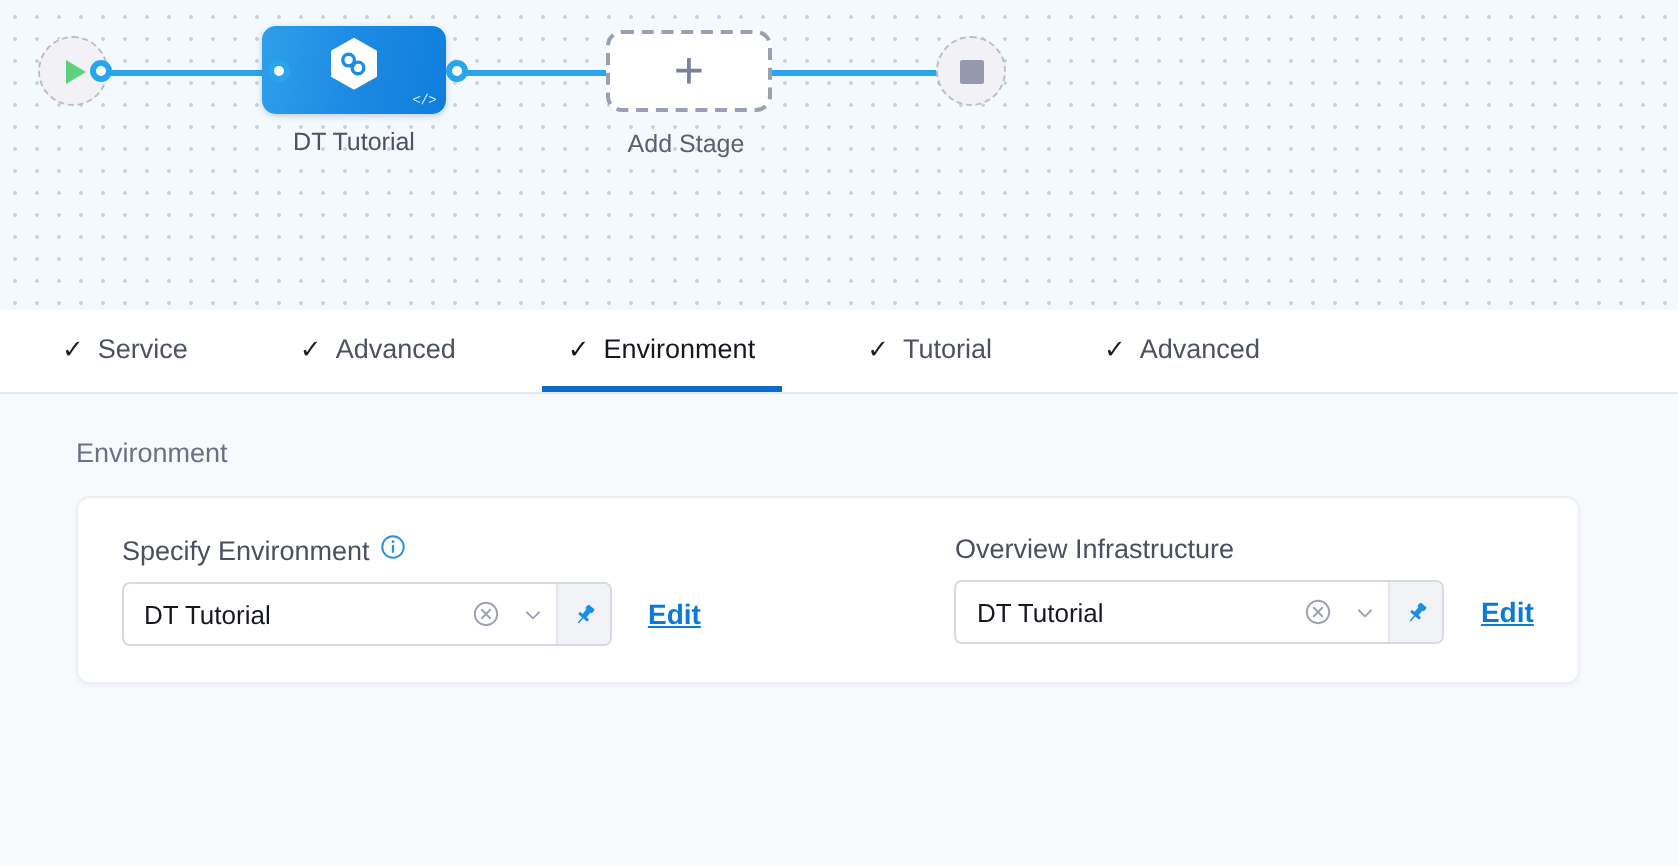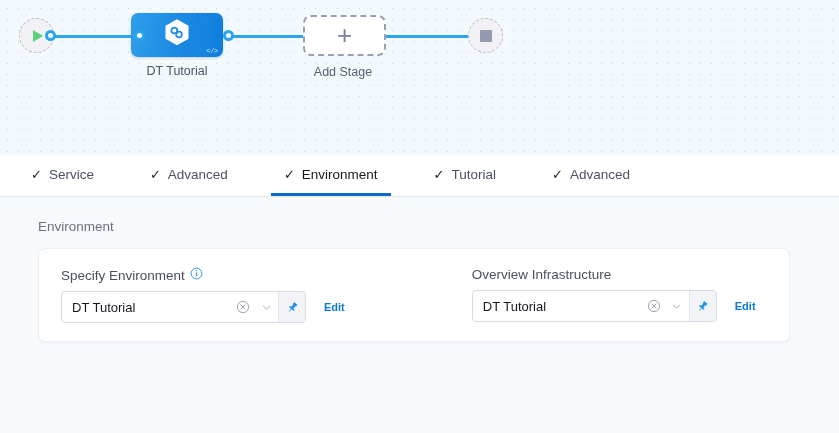--- a/index.html
+++ b/index.html
@@ -148,7 +148,7 @@
     background:#f1f3f7;border-left:1px solid #e2e6ed;cursor:pointer;
   }
   .edit-link{
-    margin-left:18px;font-size:11px;color:#0b7ad6;font-weight:bold;cursor:pointer;
+    margin-left:18px;font-size:14px;color:#0b7ad6;font-weight:bold;cursor:pointer;text-decoration:underline;
   }
 </style>
 </head>

